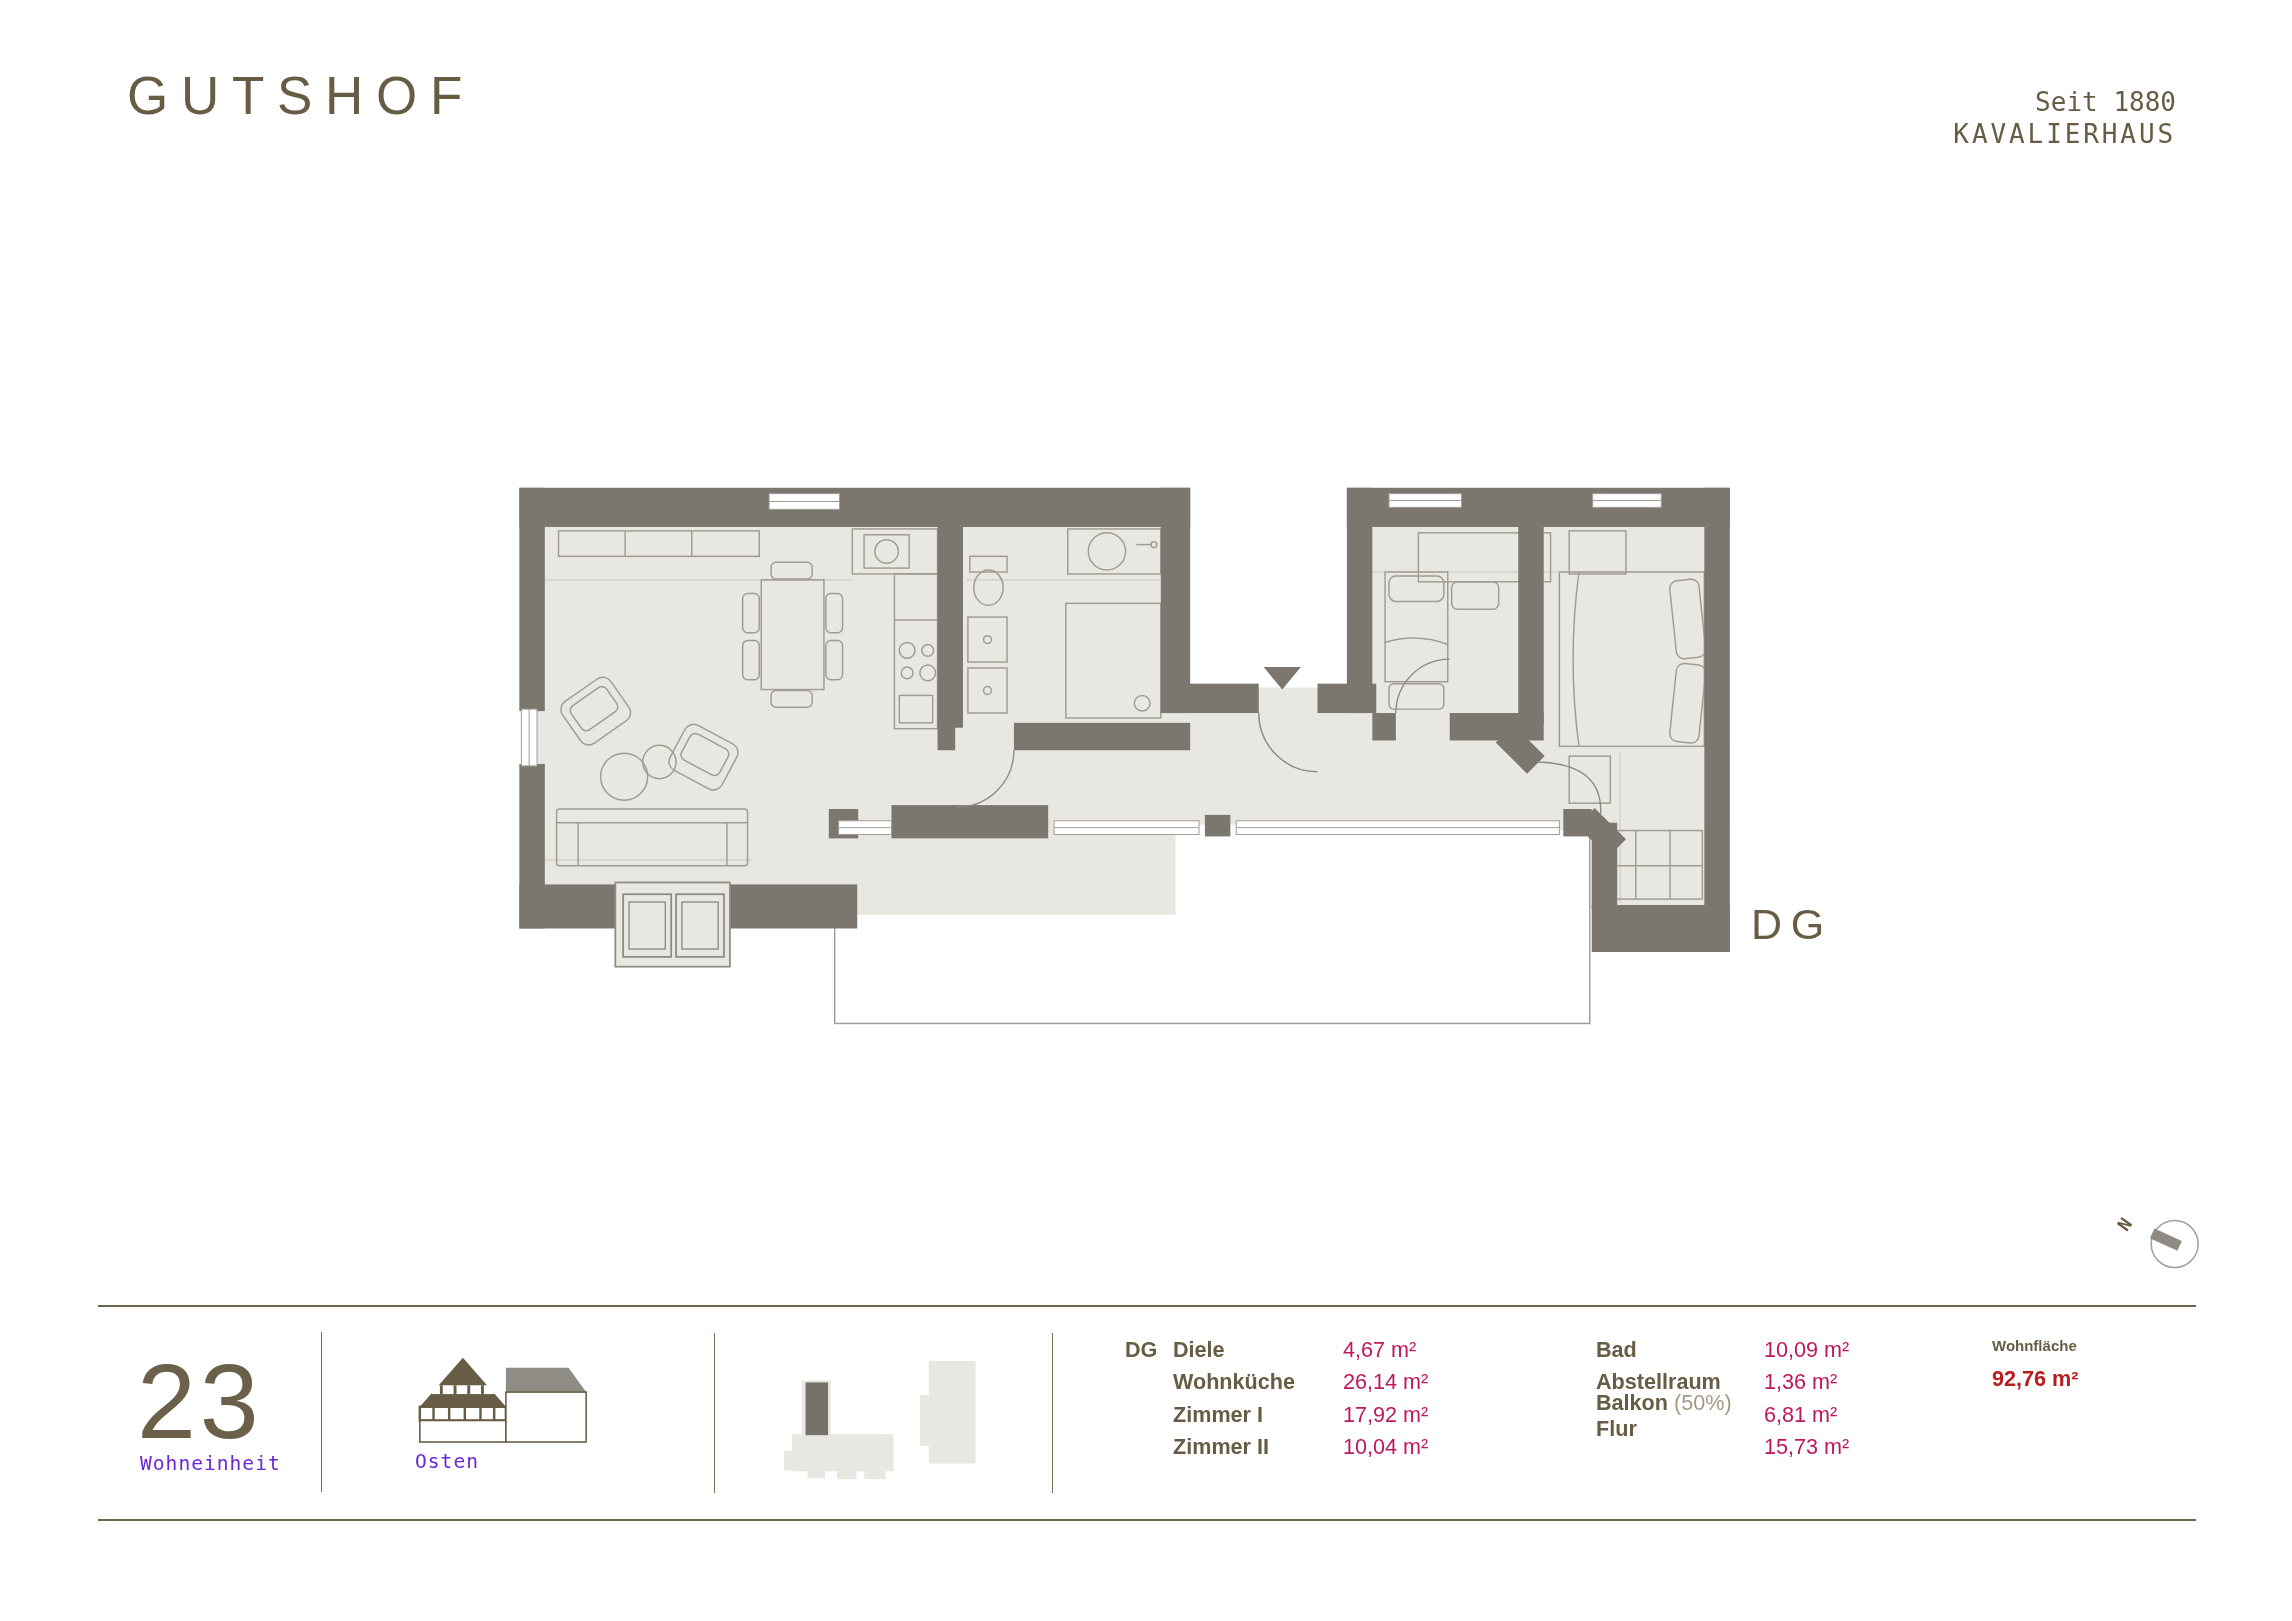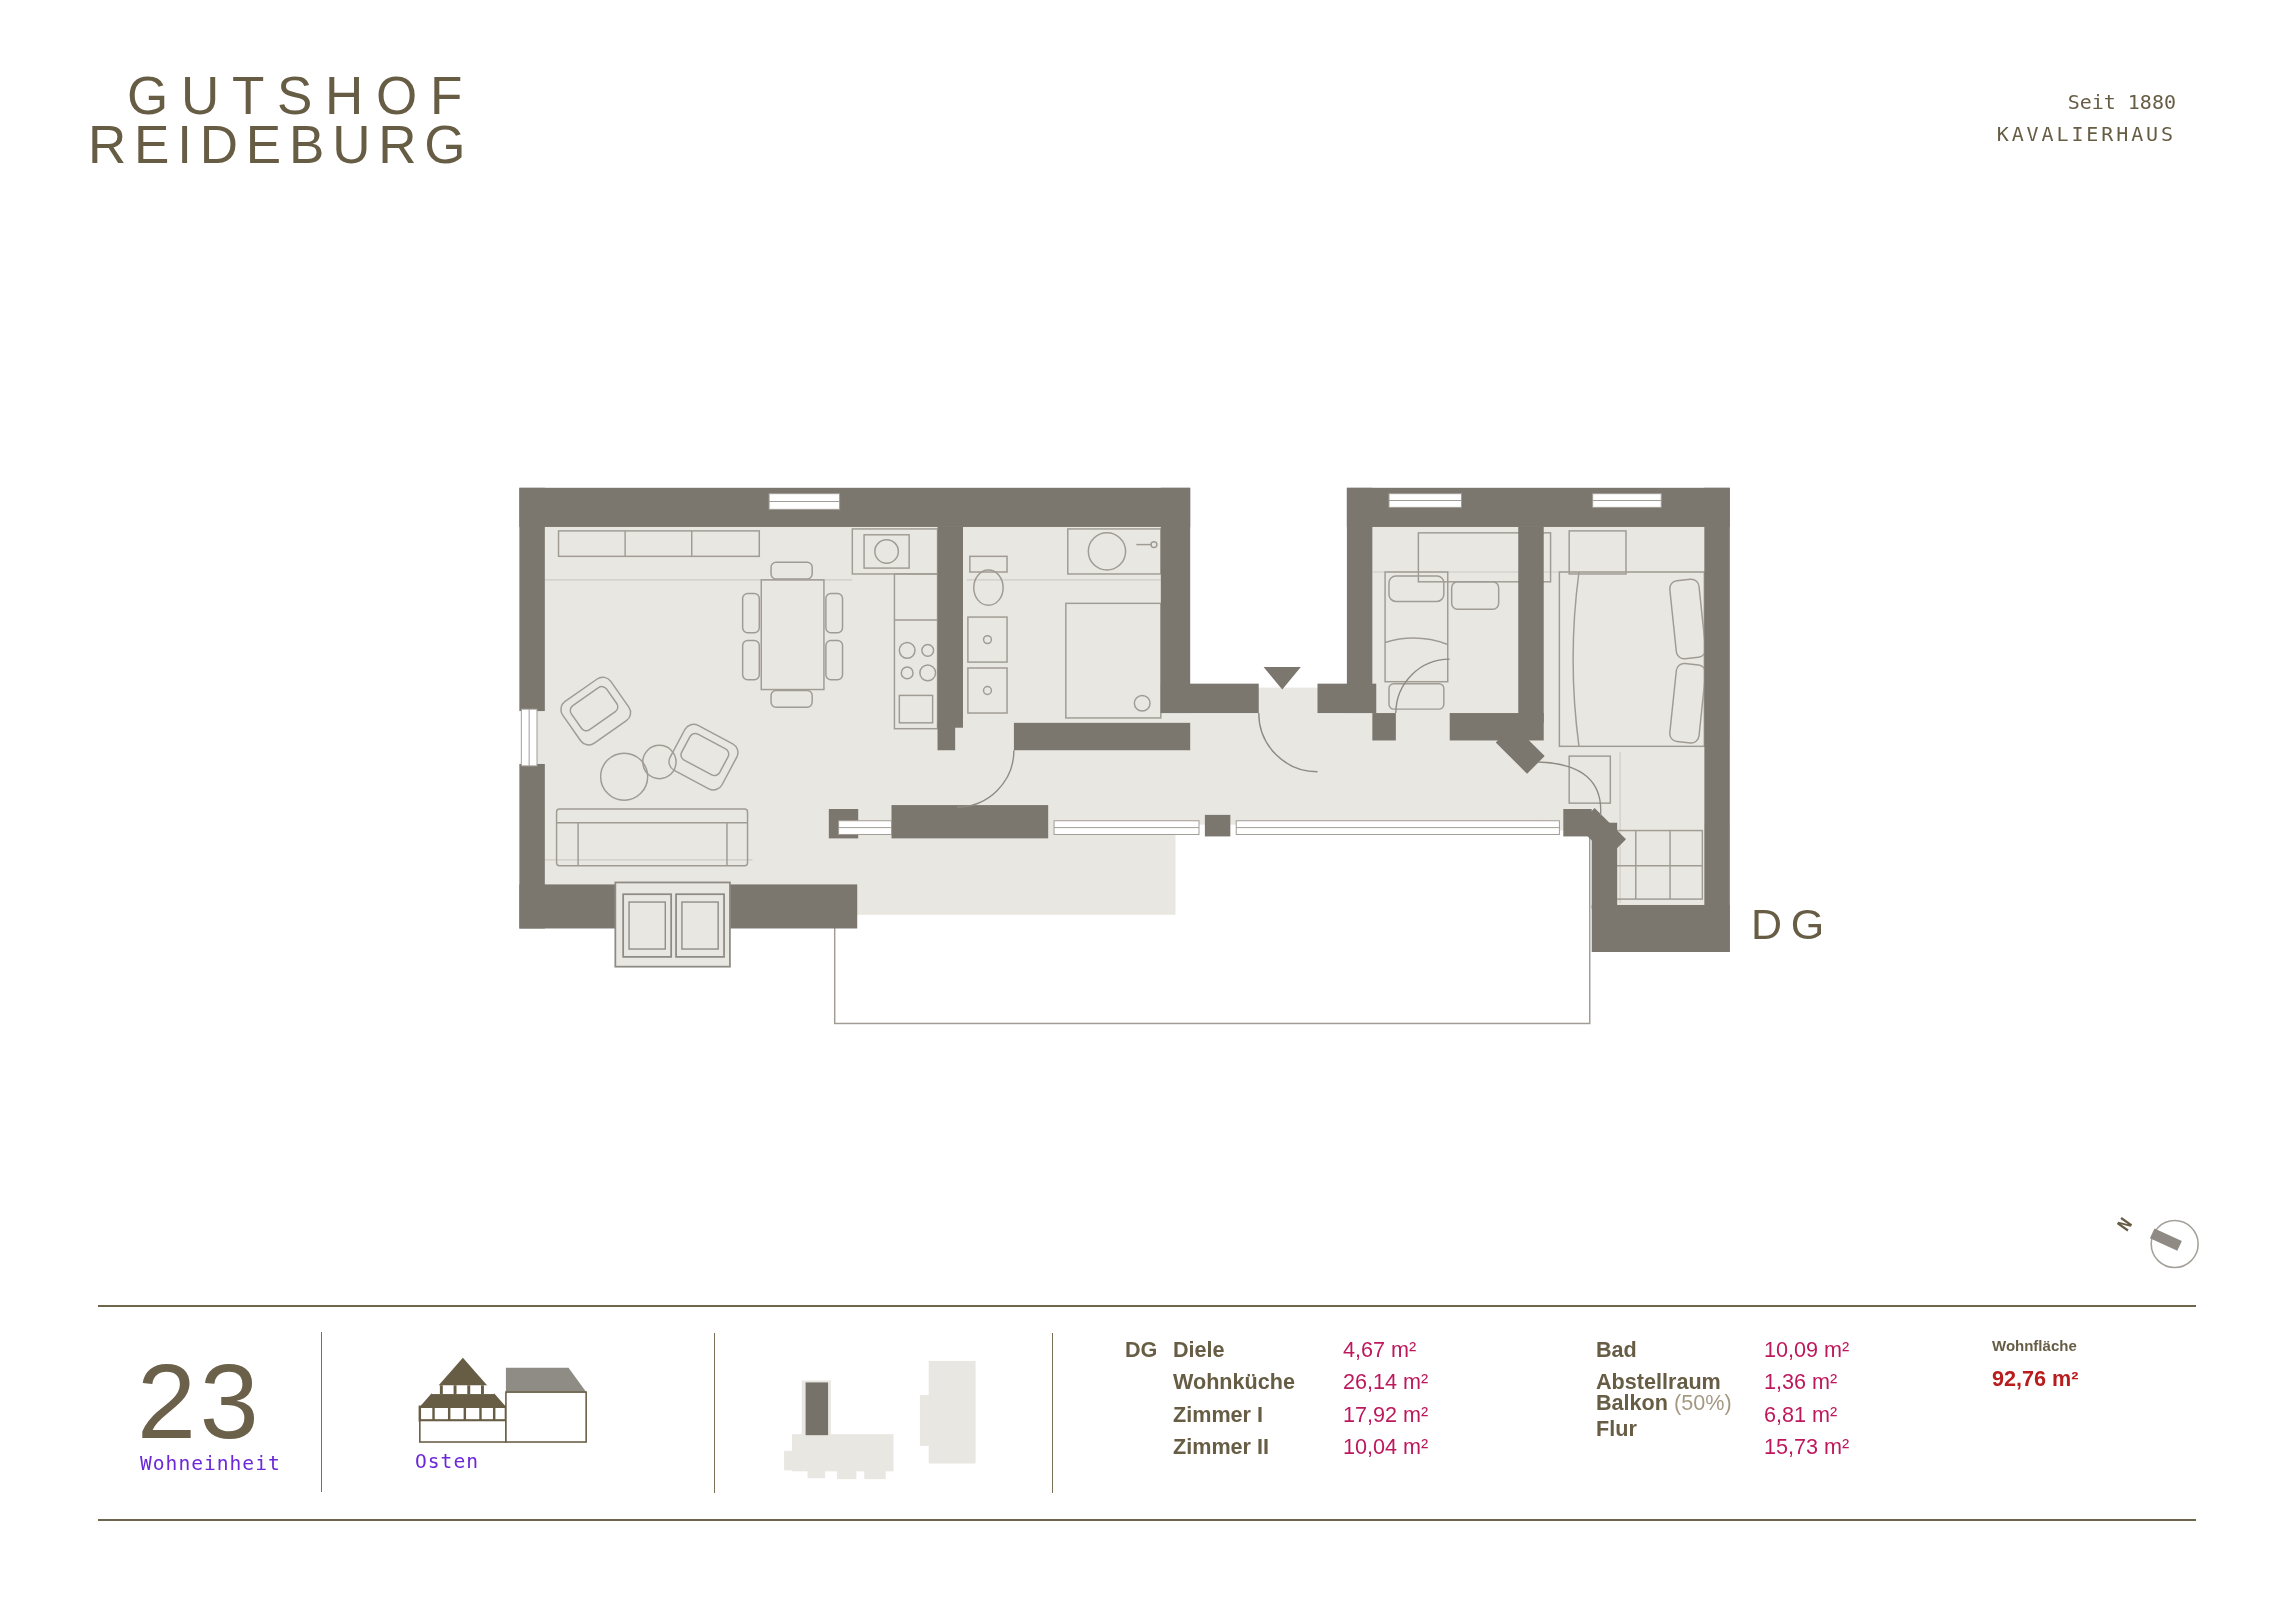--- a/index.html
+++ b/index.html
@@ -12,7 +12,7 @@
   .logo .l1{letter-spacing:12.7px;margin-left:39px;}
   .logo .l2{letter-spacing:7.8px;}
   .tagline{right:84px;top:86px;text-align:right;font-family:"DejaVu Sans Mono",monospace;
-           font-size:20px;line-height:32px;color:#675d45;}
+           font-size:26px;line-height:32px;color:#675d45;}
   .tagline .t2{letter-spacing:2.9px;}
   
   .dg-label{left:1751px;top:900px;font-size:43px;letter-spacing:8.8px;color:#675d45;font-weight:400;}

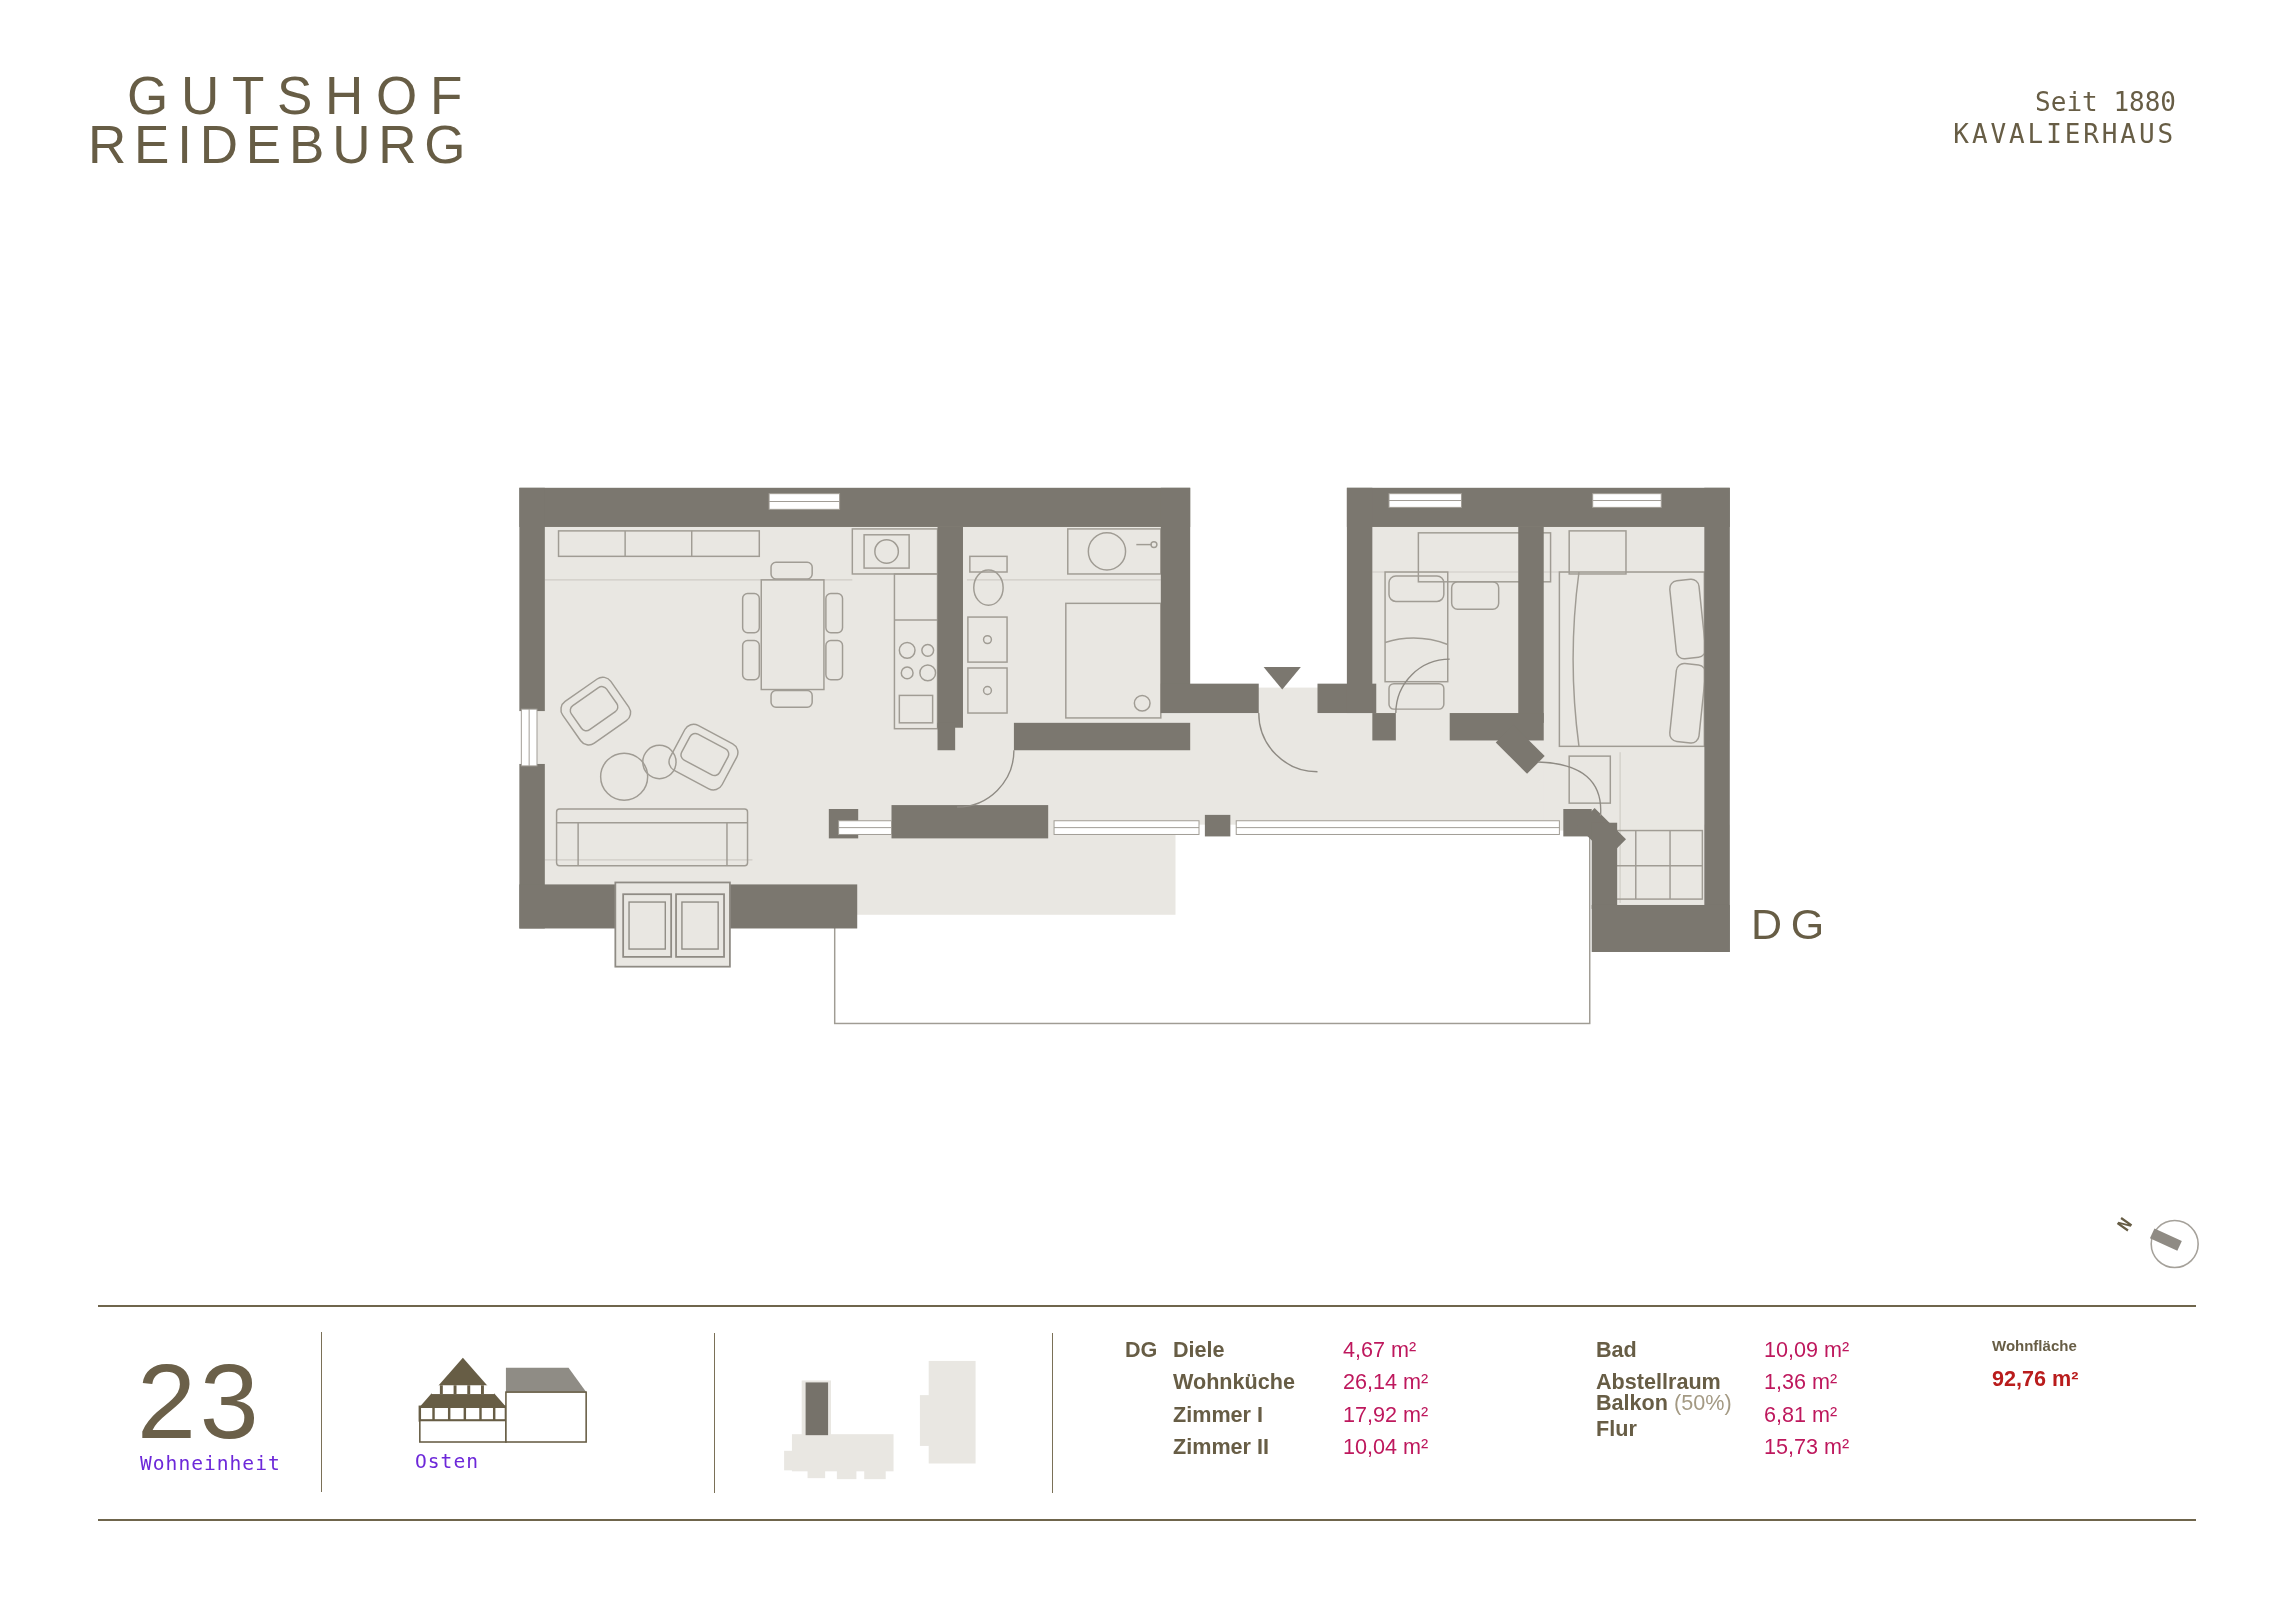--- a/index.html
+++ b/index.html
@@ -34,7 +34,6 @@
 
   <div class="abs logo">
     <div class="l1">GUTSHOF</div>
-    <div class="l2">REIDEBURG</div>
   </div>
   <div class="abs tagline">
     <div class="t1">Seit 1880</div>

